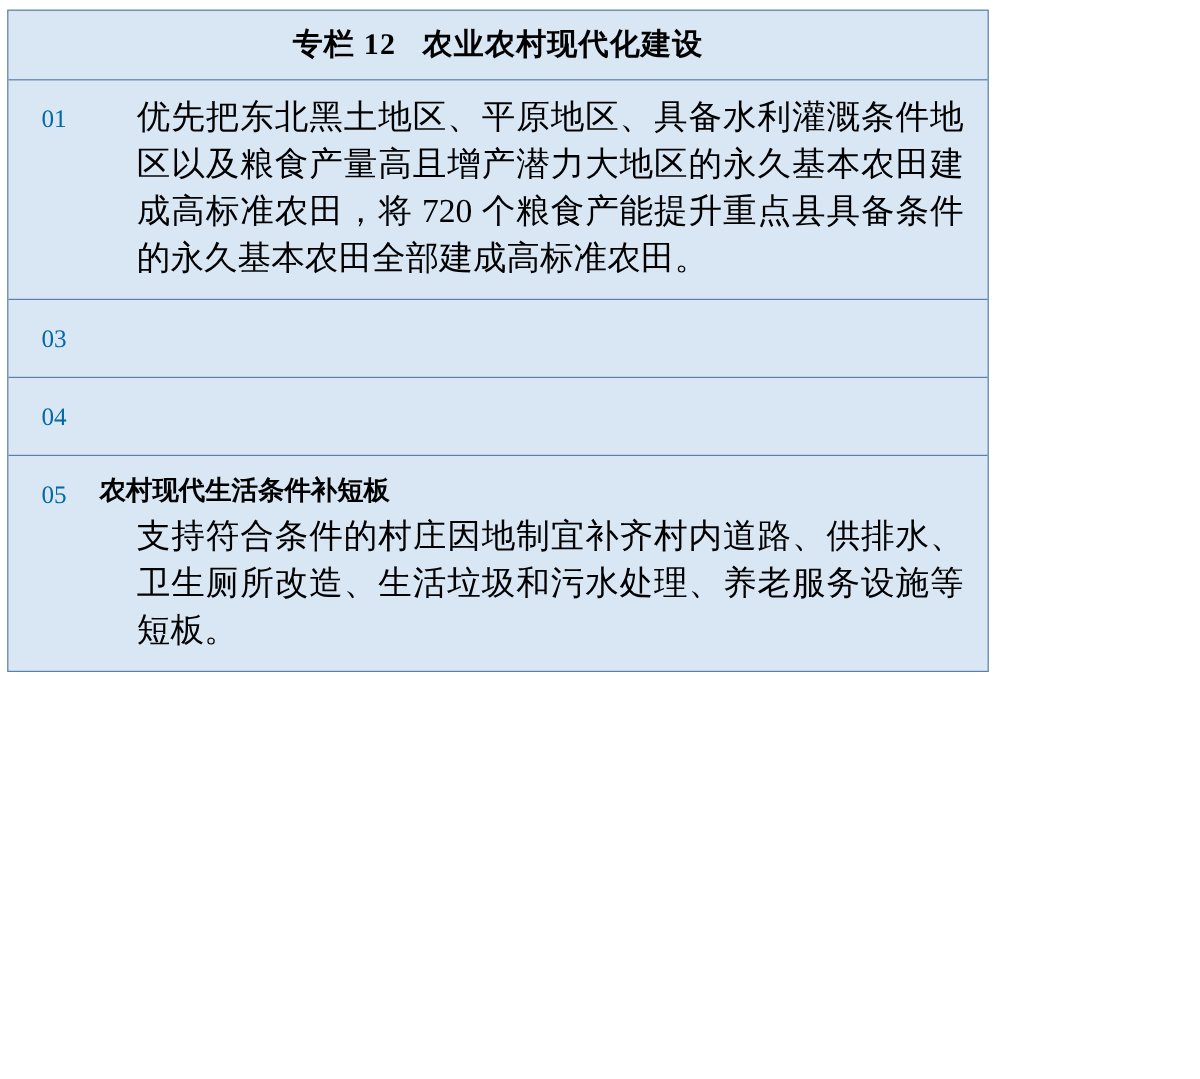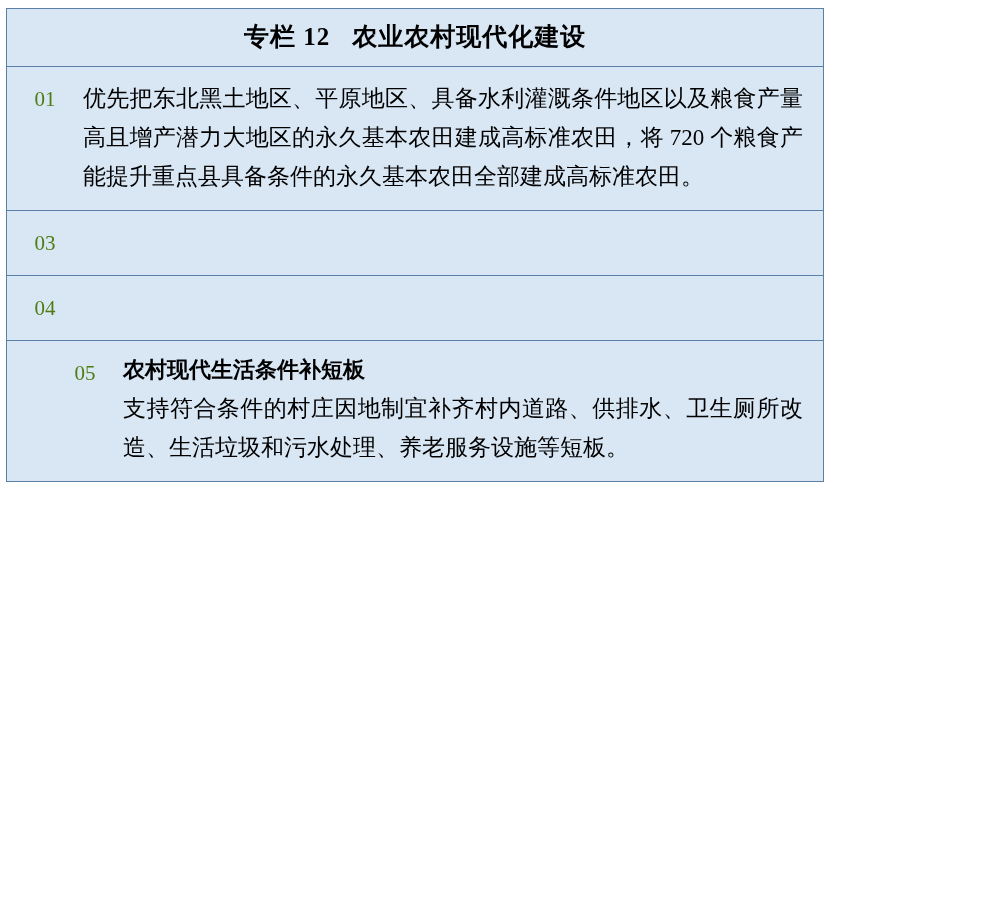--- a/index.html
+++ b/index.html
@@ -52,7 +52,7 @@
     text-align: center;
     font-size: 21px;
     line-height: 36px;
-    color: #4d7c0f;
+    color: #0369a1;
     padding-top: 2px;
   }
   .body {

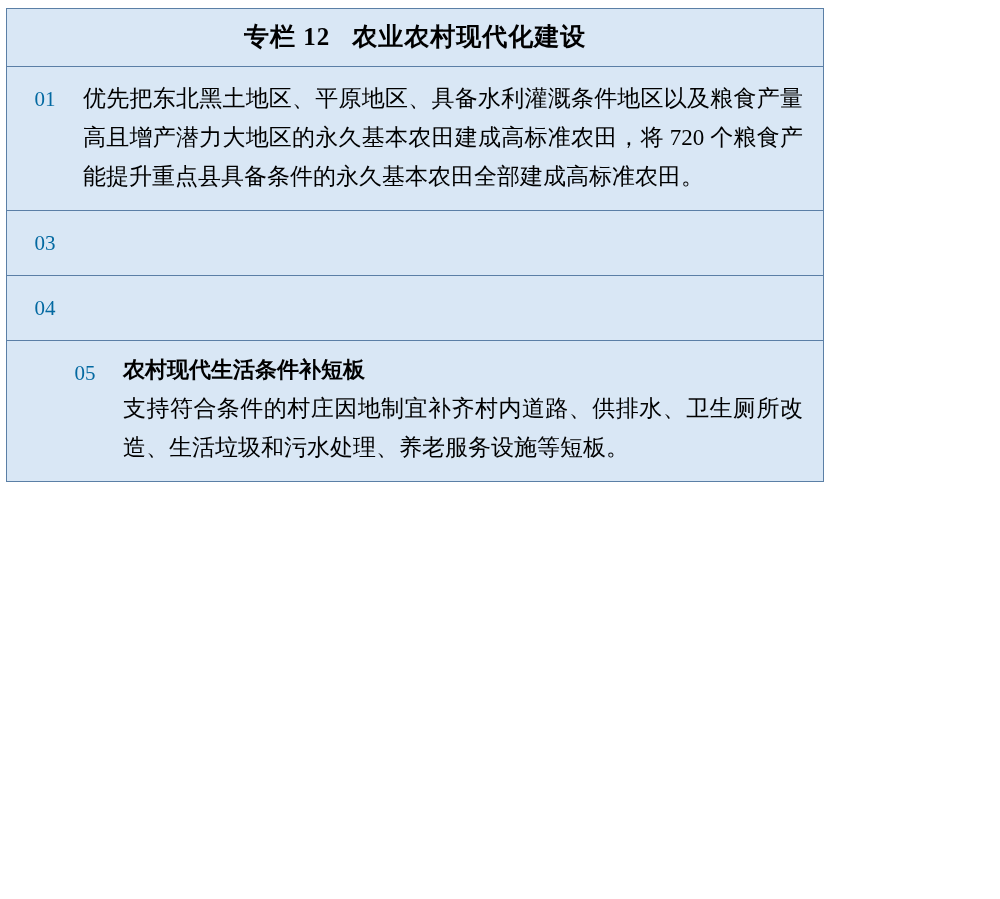--- a/index.html
+++ b/index.html
@@ -67,11 +67,12 @@
     margin-bottom: 2px;
   }
   .item-text {
-    font-size: 23px;
+    font-size: 28px;
     line-height: 39px;
     color: #000000;
     text-align: justify;
     text-justify: inter-ideograph;
+    margin-left: 31px;
   }
 </style>
 </head>

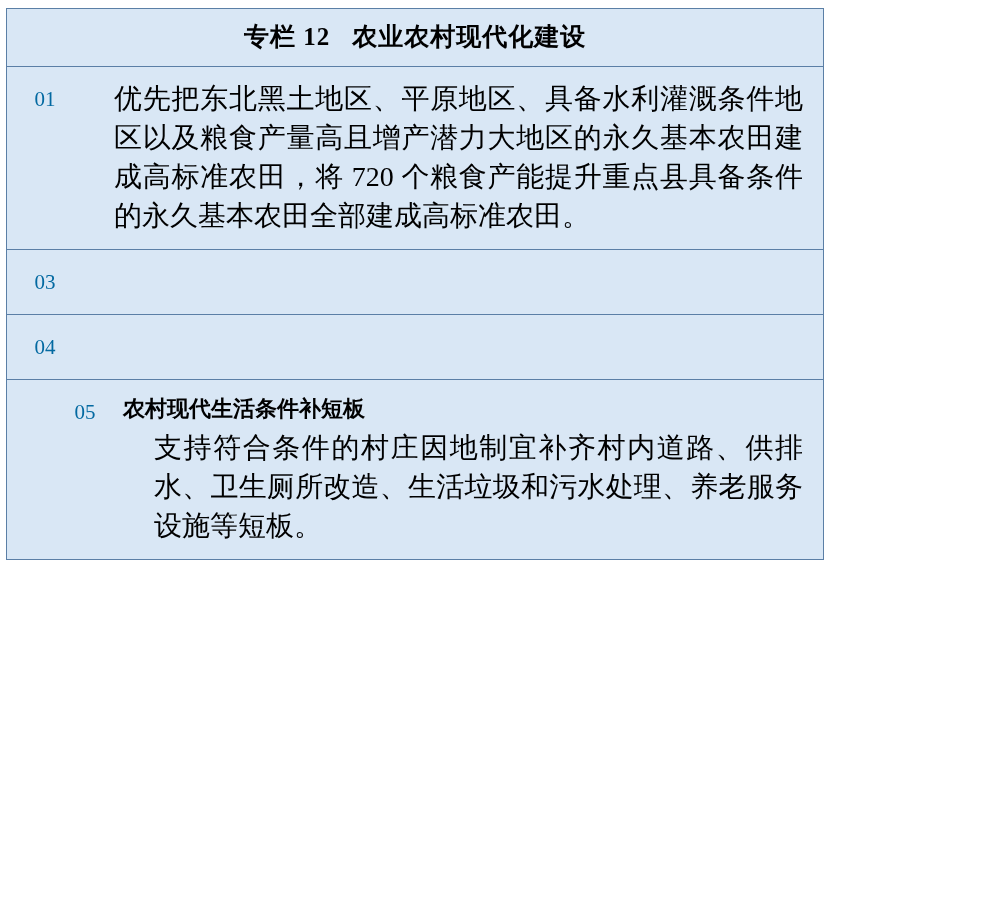--- a/index.html
+++ b/index.html
@@ -44,7 +44,6 @@
   }
   .item:last-child {
     border-bottom: none;
-    padding-left: 40px;
   }
   .num {
     width: 76px;

